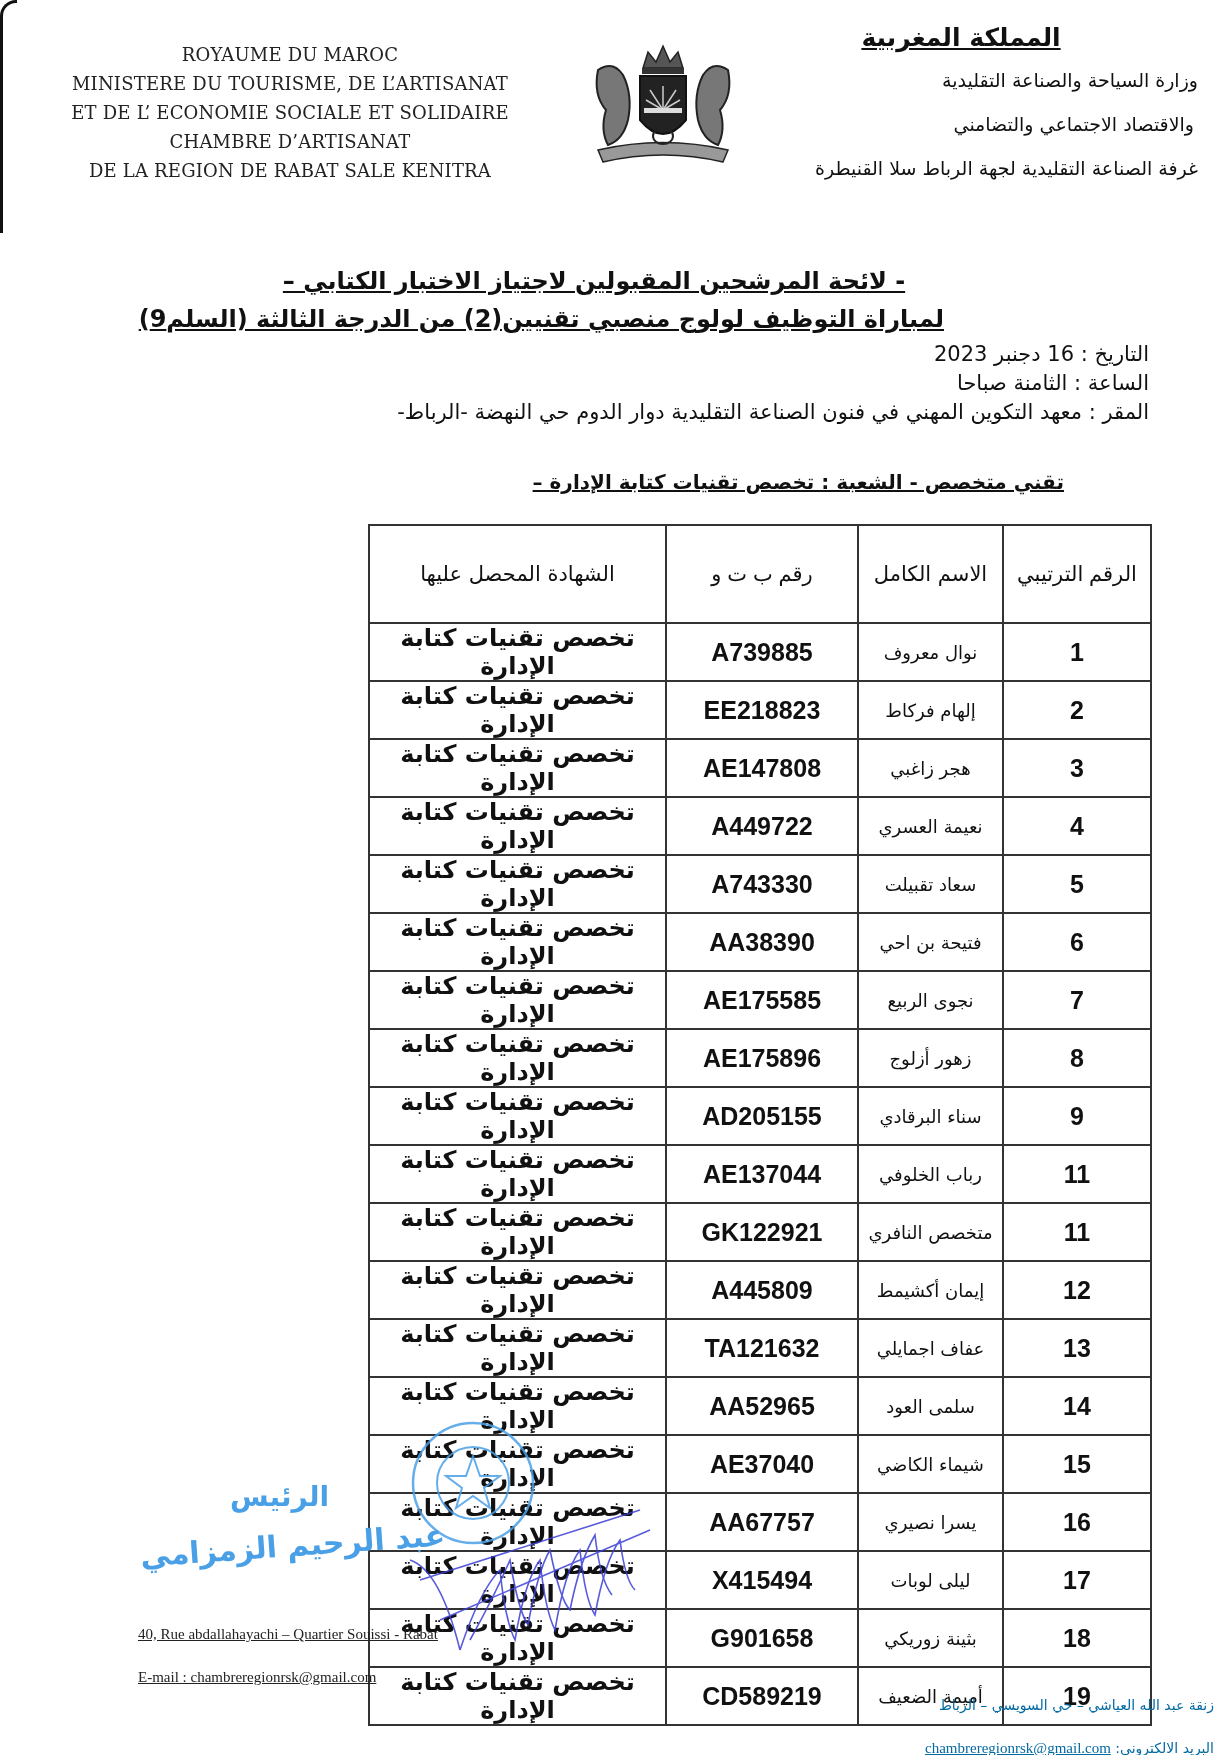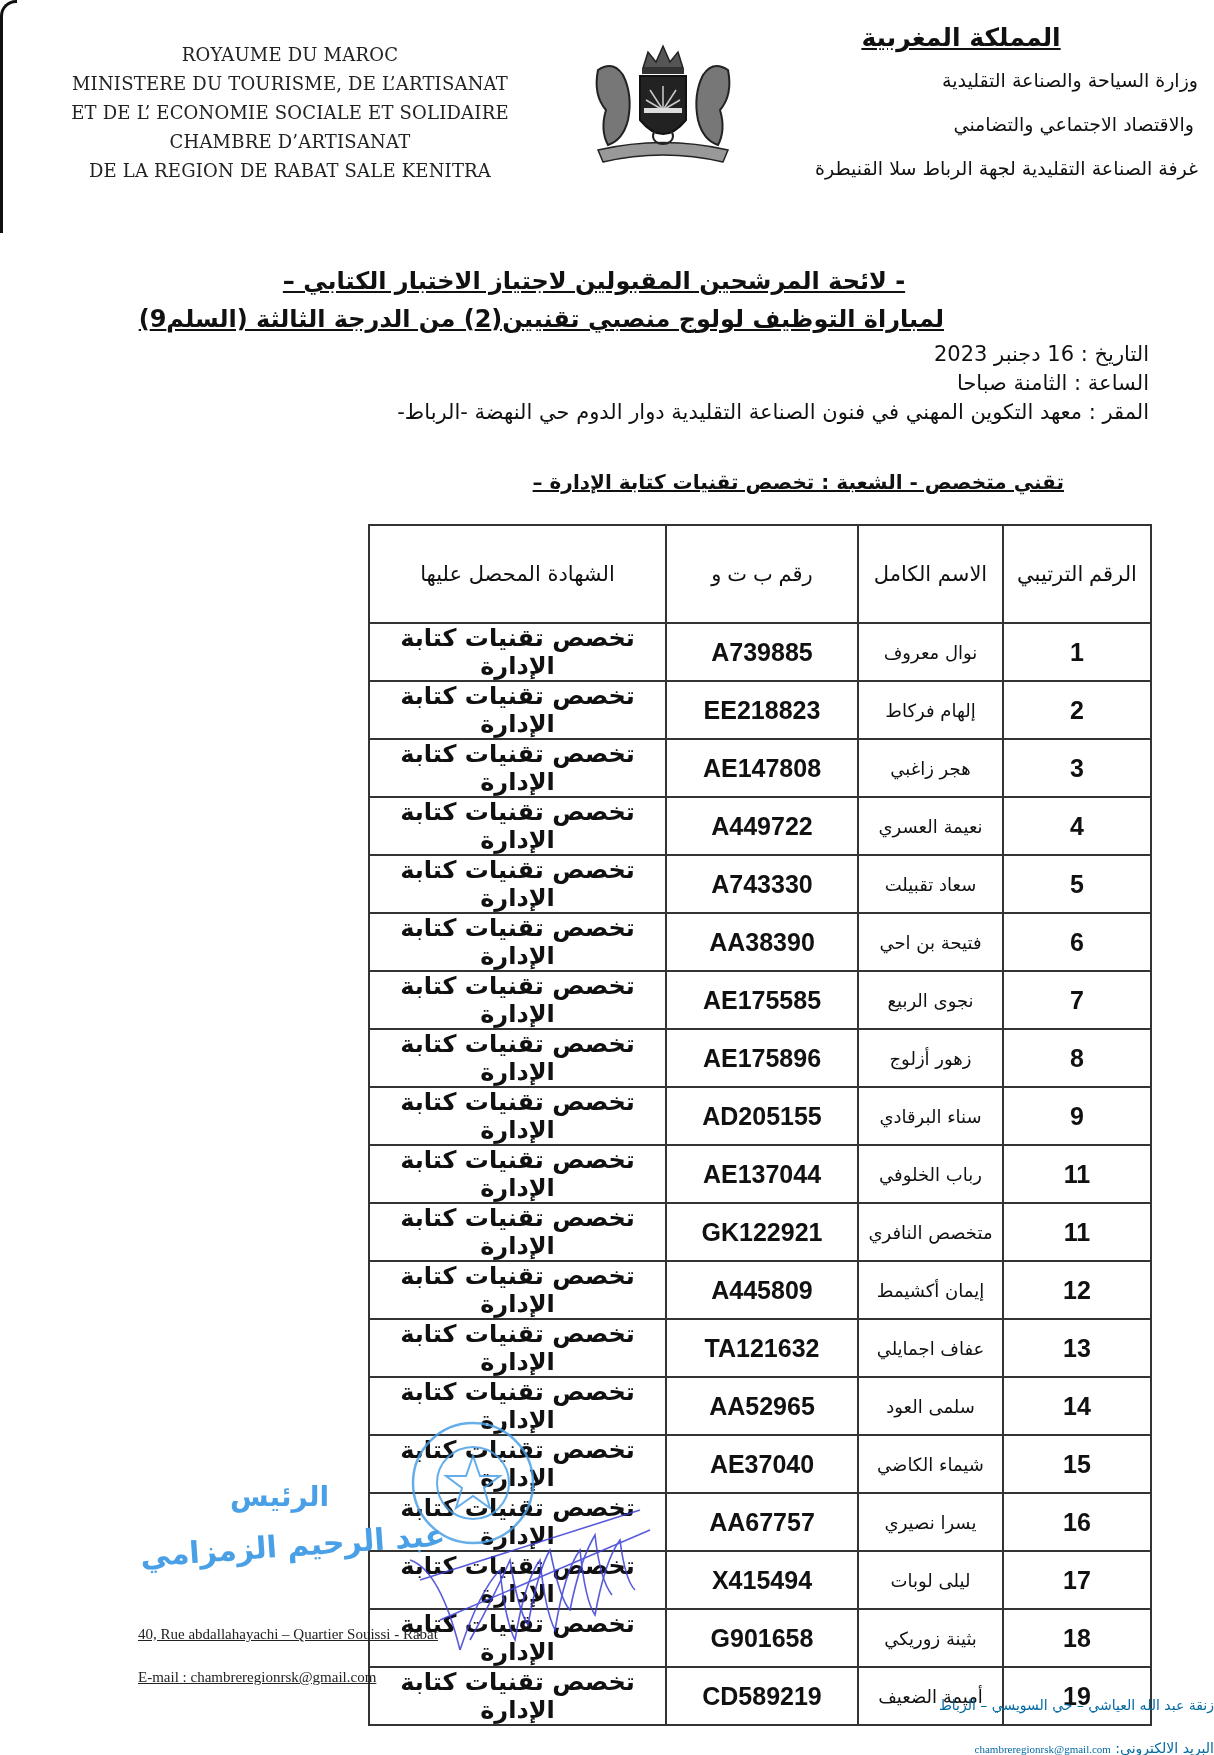--- a/index.html
+++ b/index.html
@@ -32,7 +32,7 @@
   .footer-left div { text-decoration:underline; white-space:nowrap; }
   .footer-right { position:absolute; right:0; top:1684px; direction:rtl; text-align:right; font-size:14px; line-height:43px; color:#0369a1; }
   .footer-right div { white-space:nowrap; }
-  .footer-right .email { font-family:"Liberation Serif", serif; font-size:11px;text-align:right; }
+  .footer-right .email { text-decoration:underline; font-family:"Liberation Serif", serif; font-size:15px;text-align:right; }
 </style>
 </head>
 <body>

